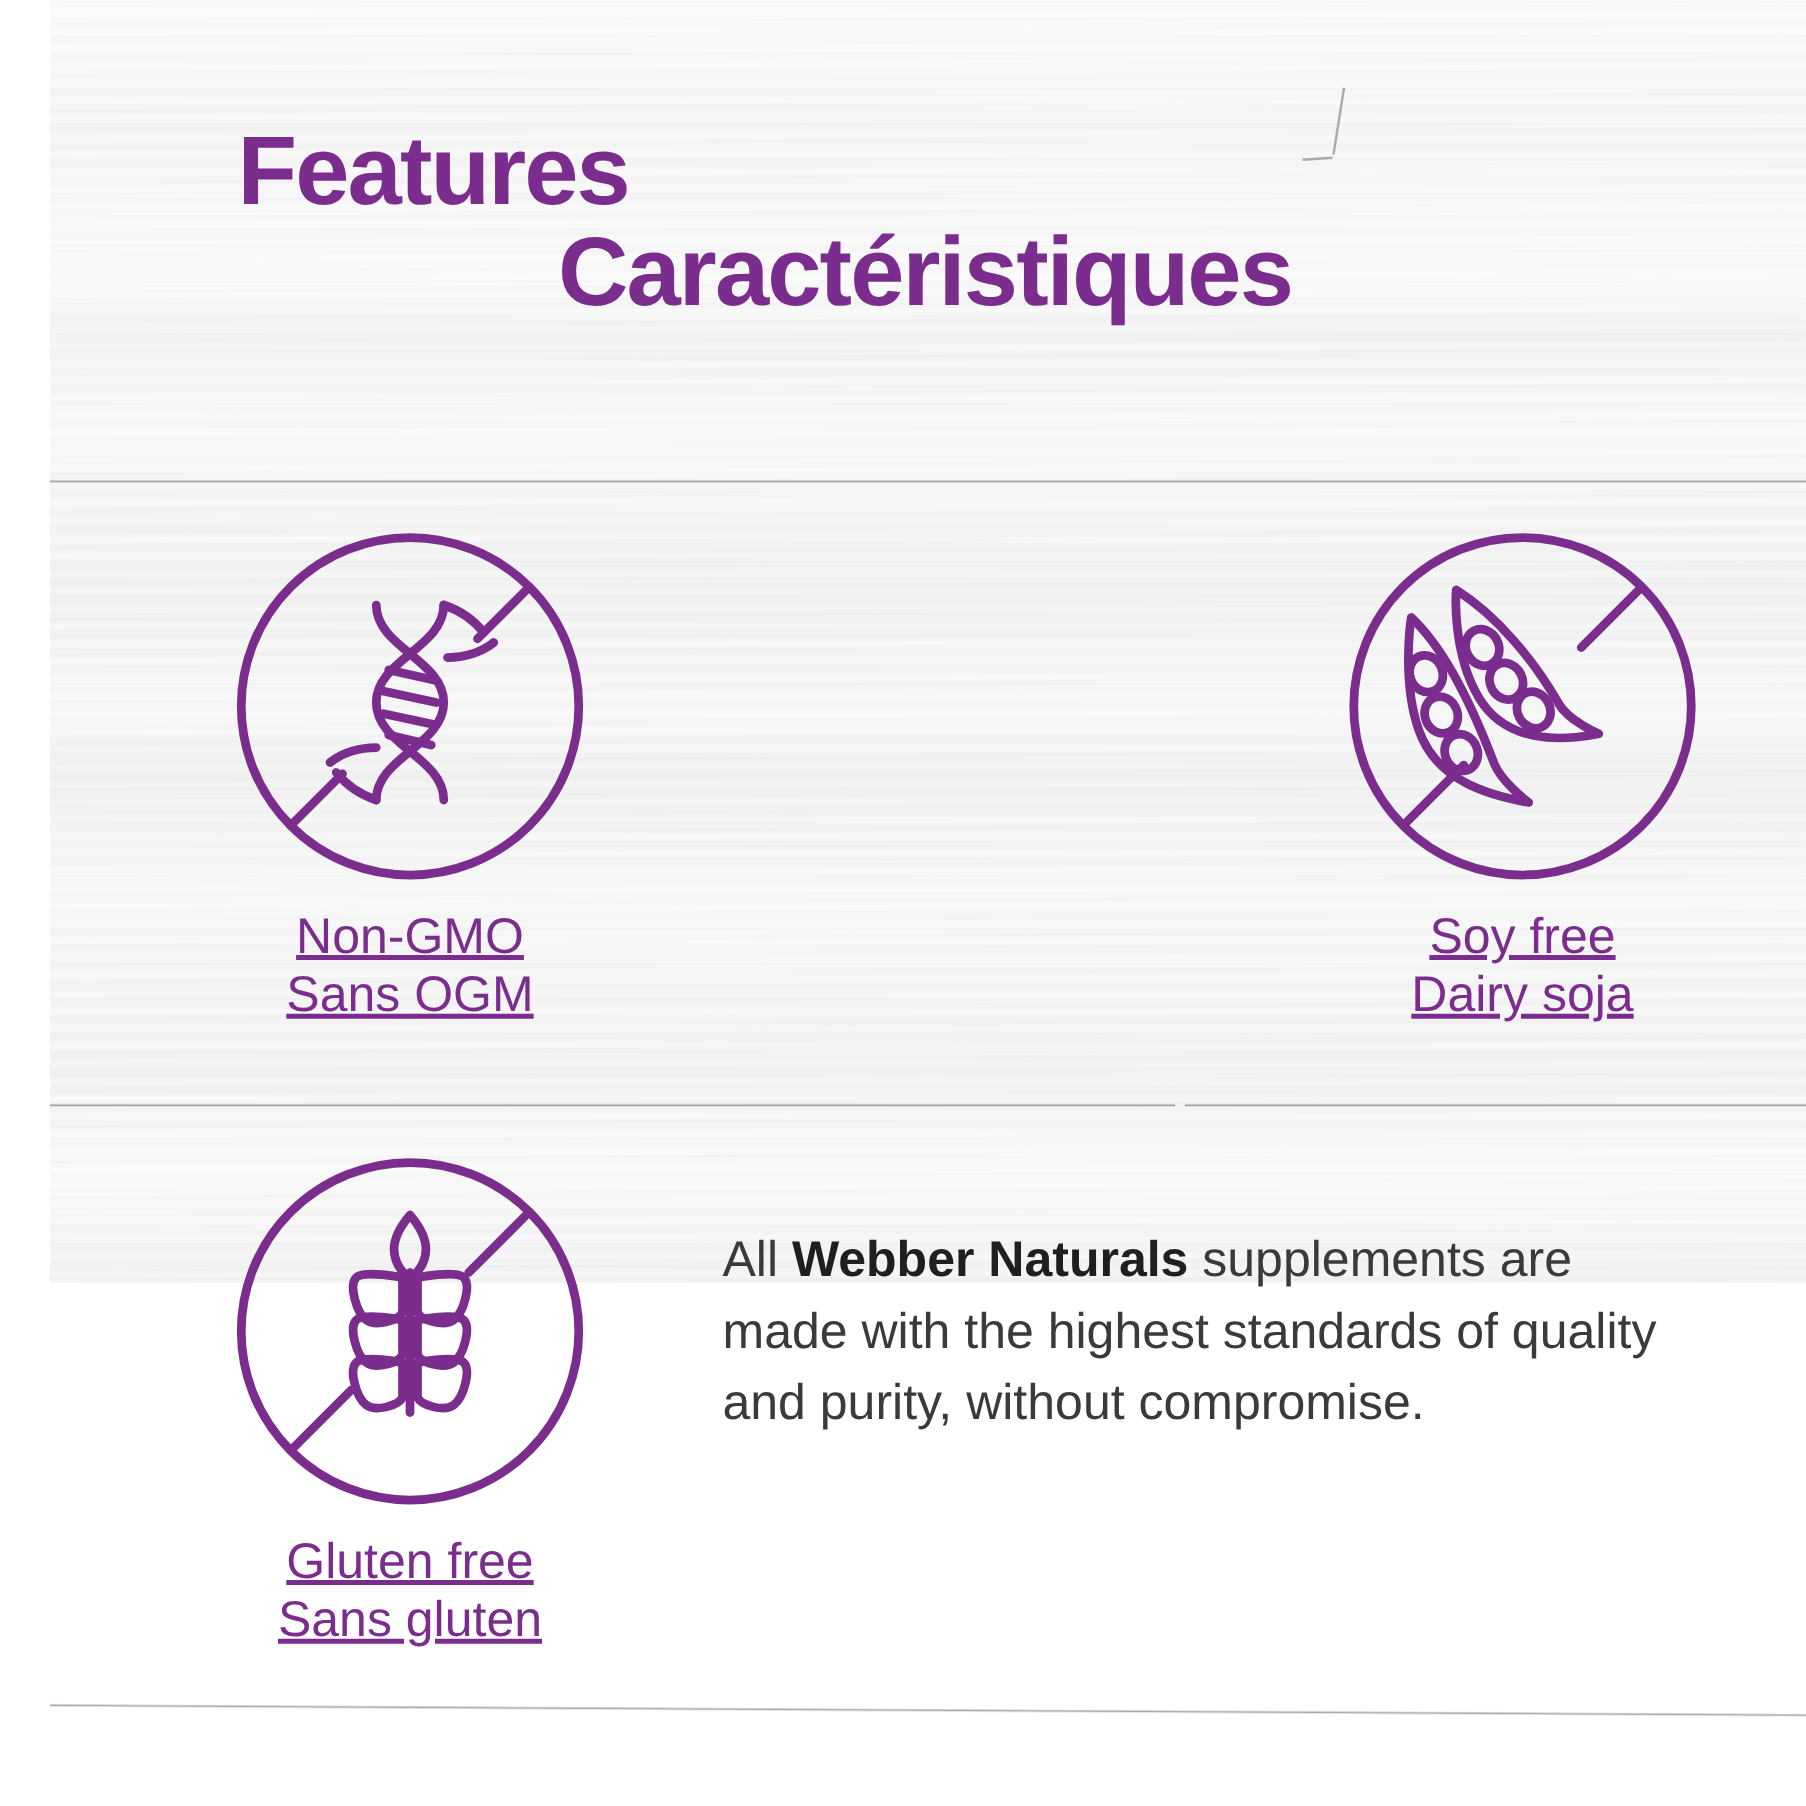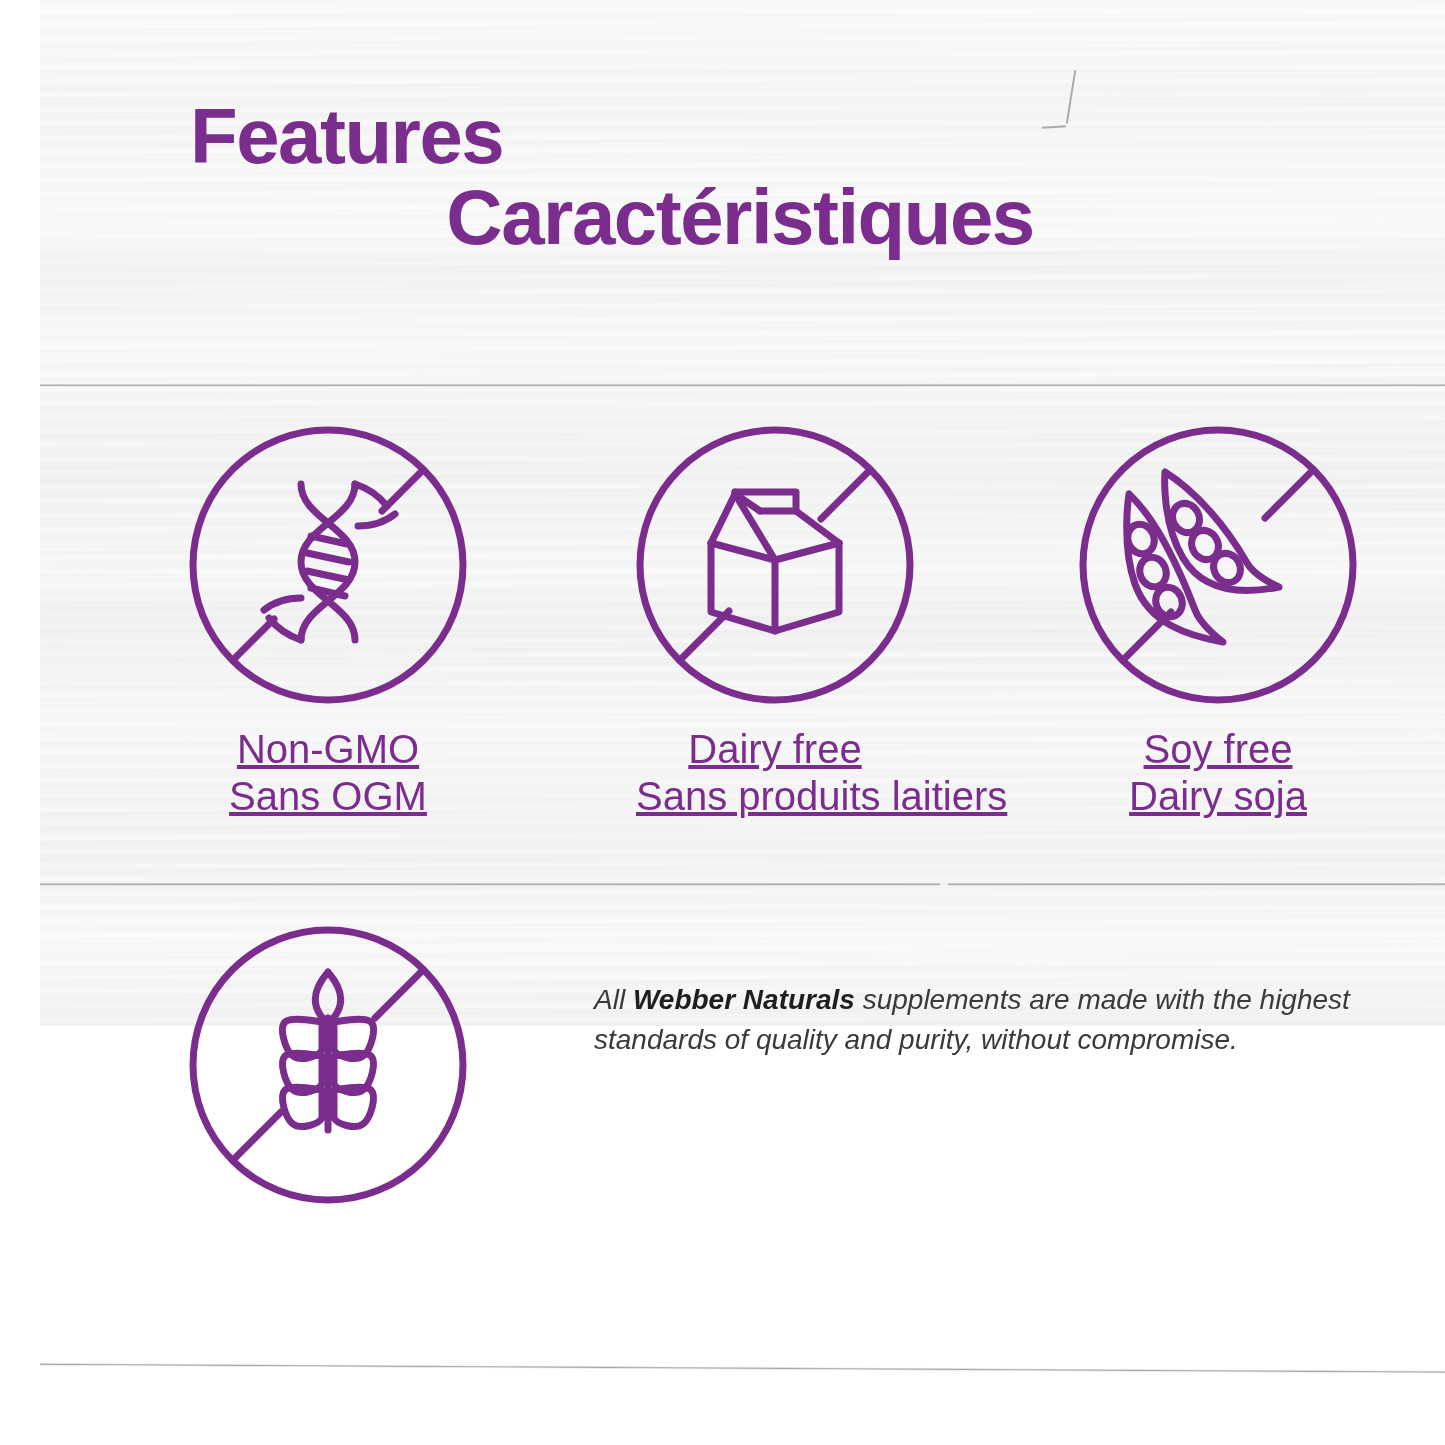--- a/index.html
+++ b/index.html
@@ -164,28 +164,6 @@
     </div>
   </div>
 
-  <div class="feature" id="f2">
-    <div class="badge">
-      <svg viewBox="0 0 278 278" fill="none" stroke="#7B2D8E" stroke-width="7" stroke-linecap="round" stroke-linejoin="round">
-        <circle cx="139" cy="139" r="135" stroke-width="7"></circle>
-        <line x1="234" y1="44" x2="185" y2="93"></line>
-        <line x1="93" y1="185" x2="44" y2="234"></line>
-
-        <path d="M75 117 L75 186 L139 205 L203 186 L203 117"></path>
-        <path d="M75 117 L139 134 L203 117"></path>
-        <line x1="139" y1="134" x2="139" y2="205"></line>
-
-        <path d="M75 117 L99 68 L99 66 L160 66 L160 85 L203 117"></path>
-        <path d="M99 66 L99 68 L139 134"></path>
-        <path d="M124 85 L160 85"></path>
-        <path d="M124 85 L99 68"></path>
-      </svg>
-    </div>
-    <div class="flabel">
-      <span>Dairy free</span>
-      <span>Sans produits laitiers</span>
-    </div>
-  </div>
 
   <div class="feature" id="f3">
     <div class="badge">

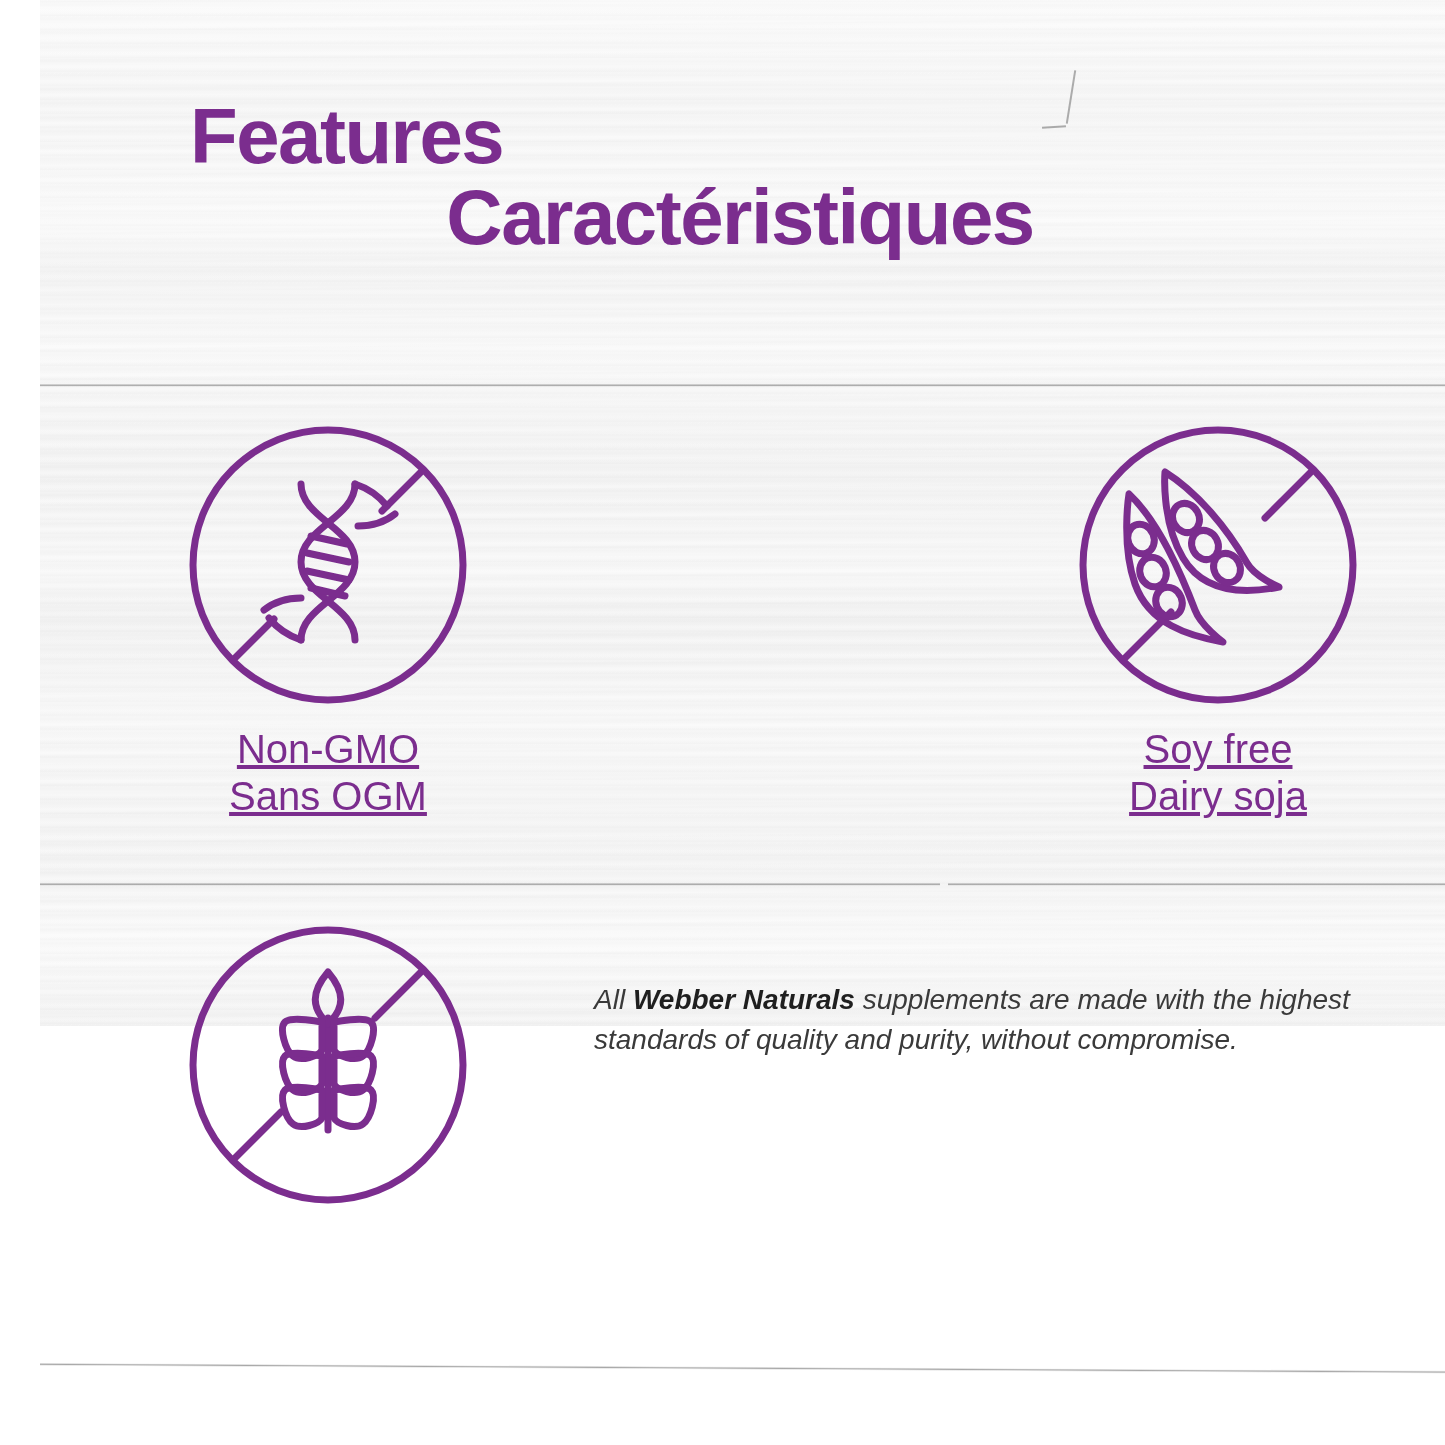--- a/index.html
+++ b/index.html
@@ -100,11 +100,10 @@
 
   
   #copy {
-    position:absolute; left:554px; top:980px; width:790px;
+    position:absolute; left:538px; top:980px; width:790px;
     color:#3a3a3a;
-    font-size:28px;
+    font-size:40px;
     line-height:1.42;
-    font-style:italic;
   }
   #copy p { margin-bottom:34px; }
   #copy b { font-weight:bold; color:#1f1f1f; }

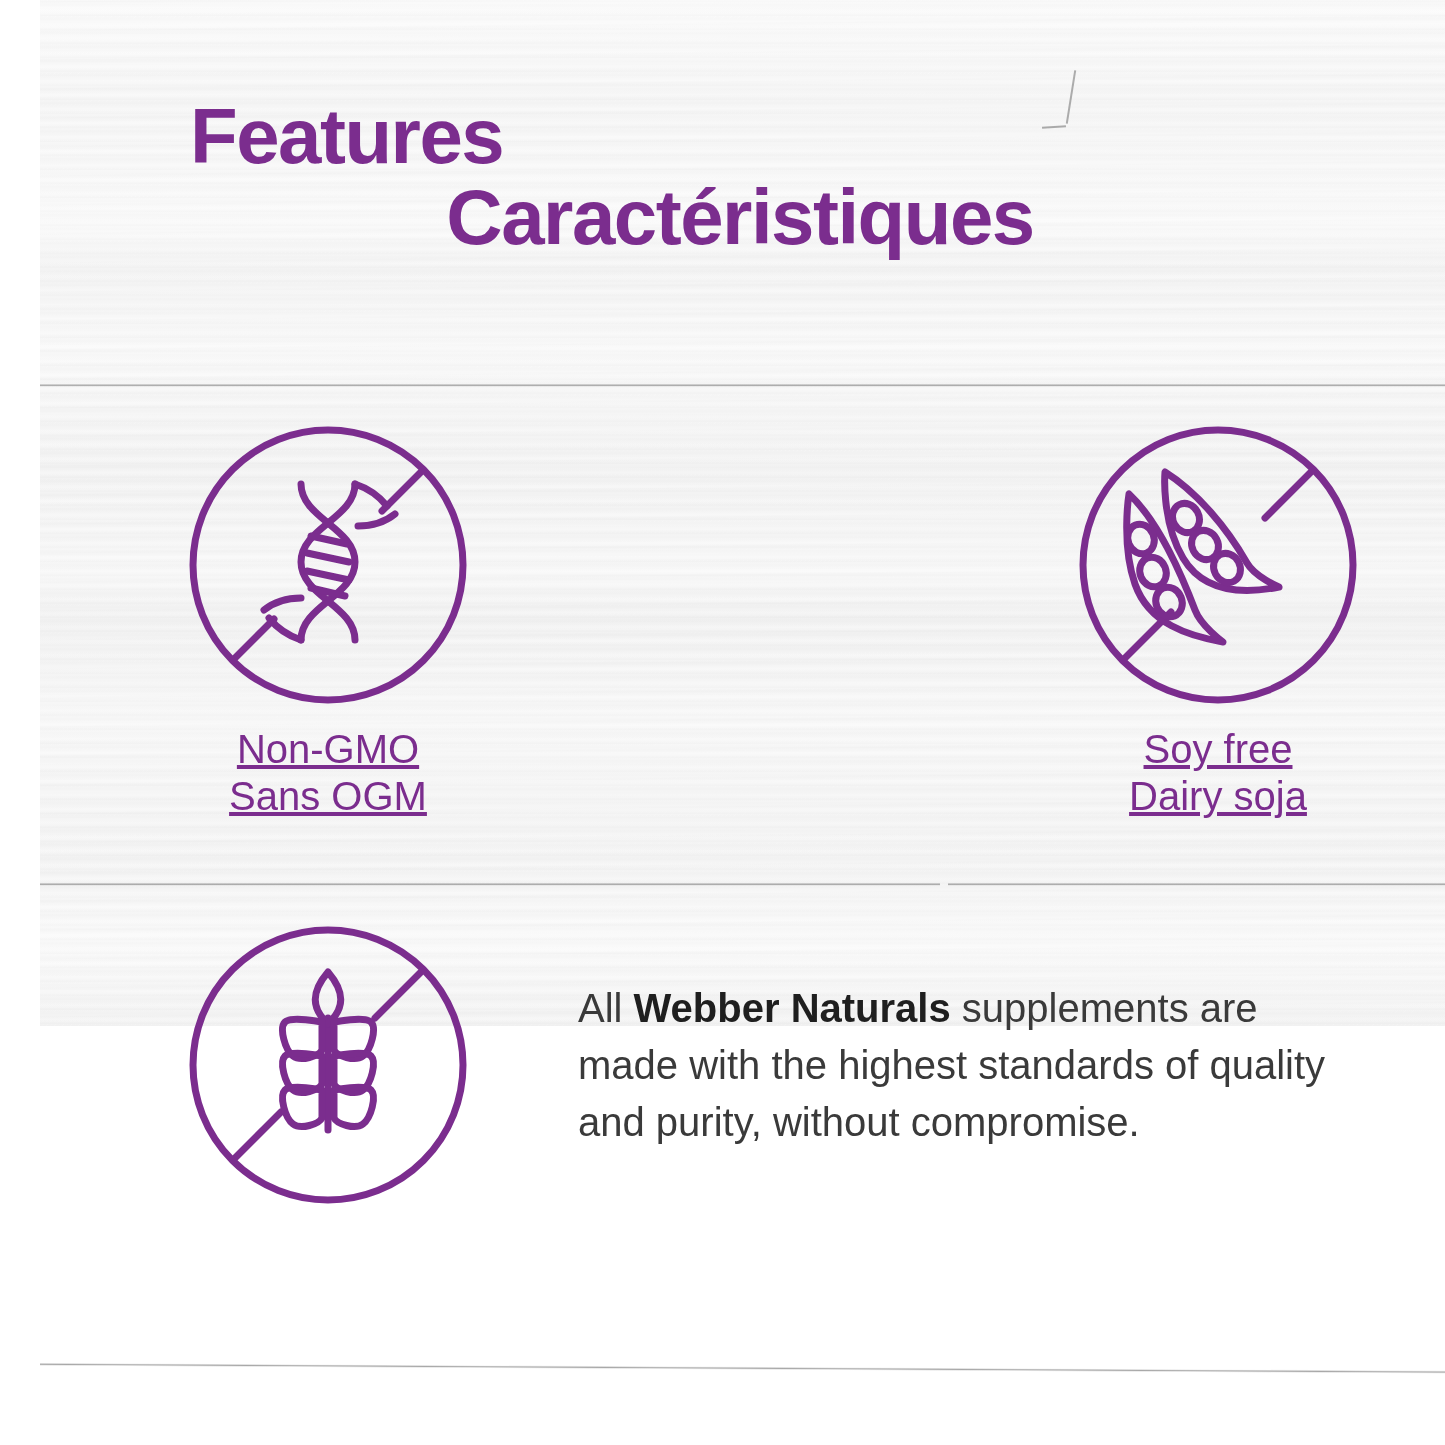--- a/index.html
+++ b/index.html
@@ -211,6 +211,10 @@
         <path d="M145 164 C145 164 176 158 182 164 C188 170 182 192 174 198 C166 204 148 198 145 192 Z"></path>
       </svg>
     </div>
+    <div class="flabel">
+      <span>Gluten free</span>
+      <span>Sans gluten</span>
+    </div>
   </div>
 
   <div id="copy">

